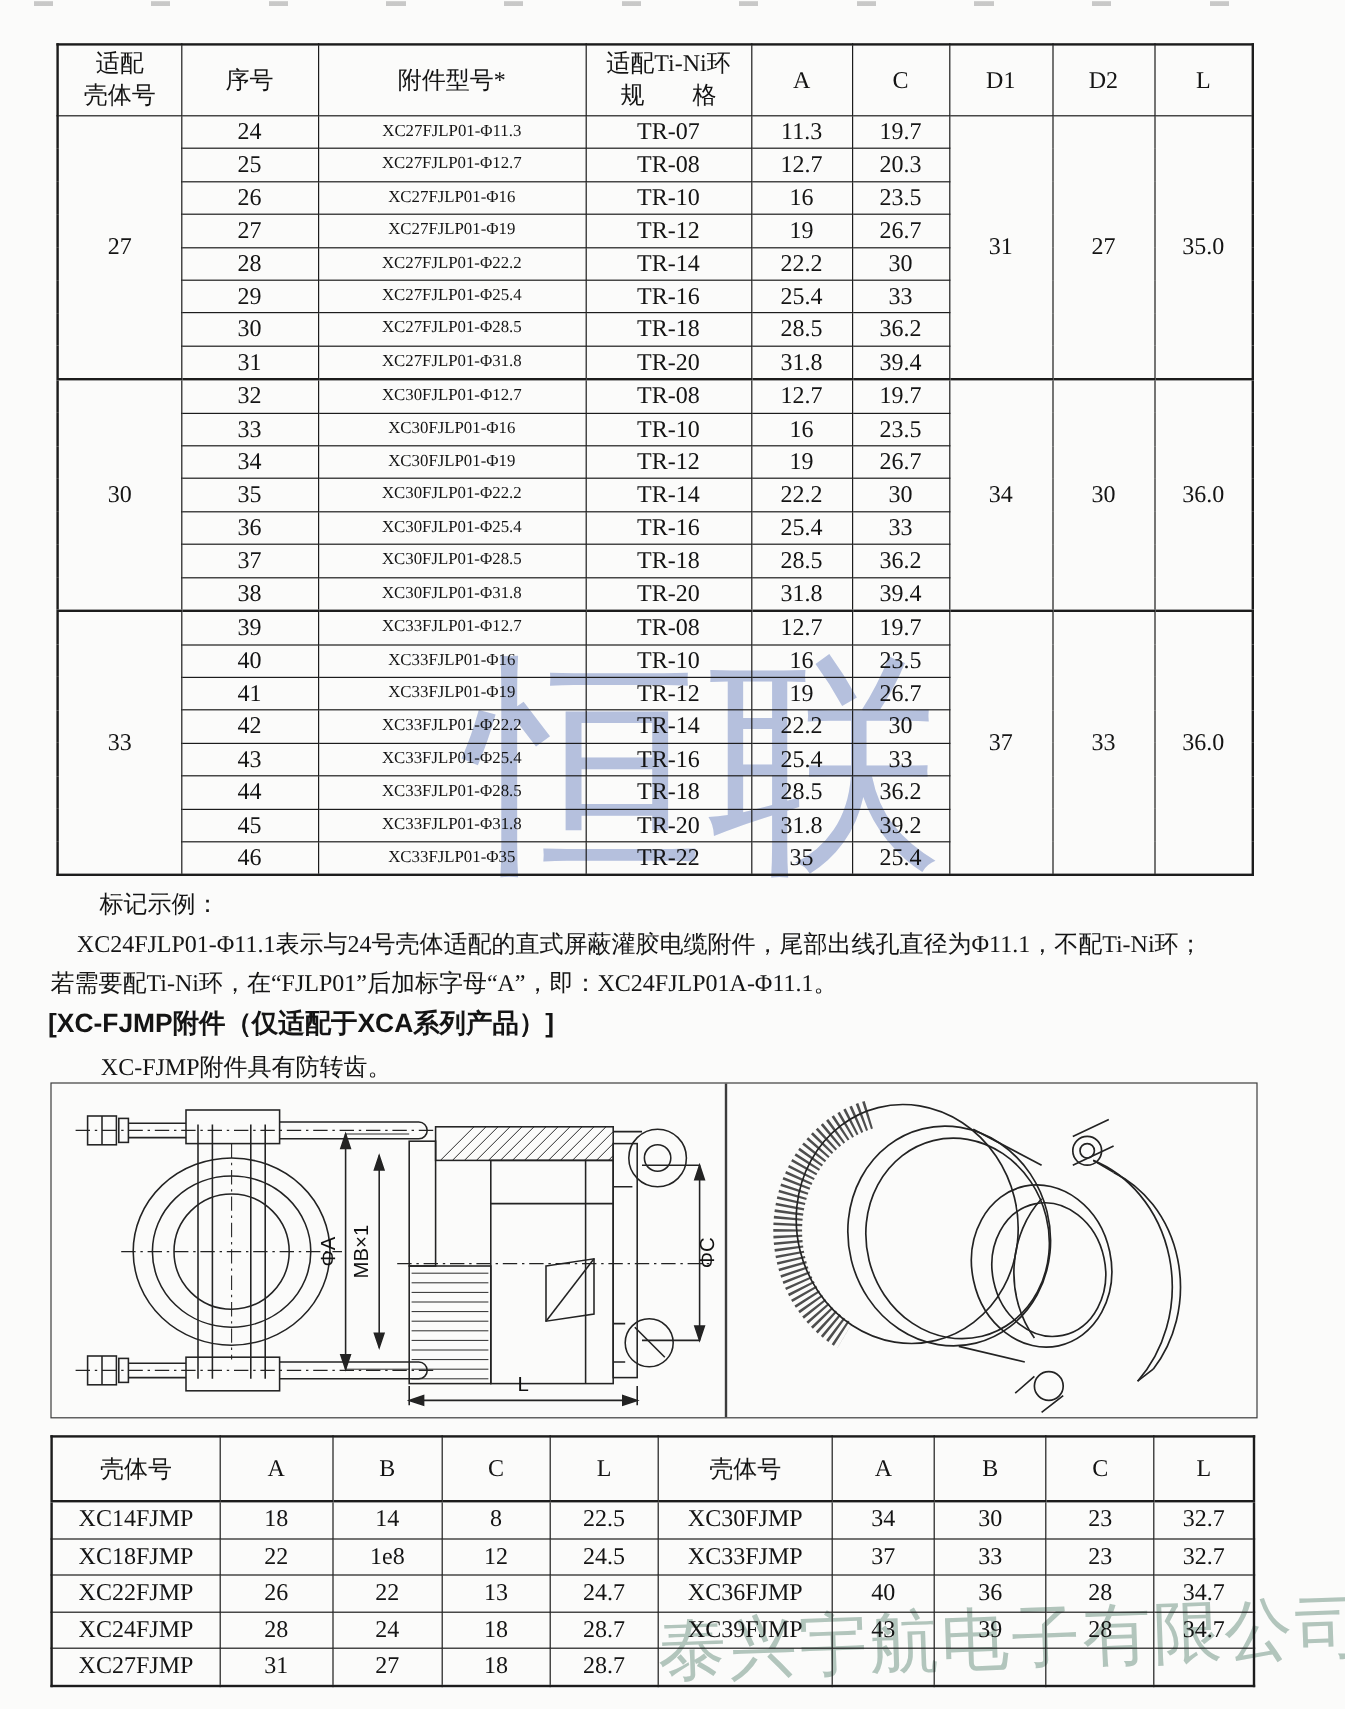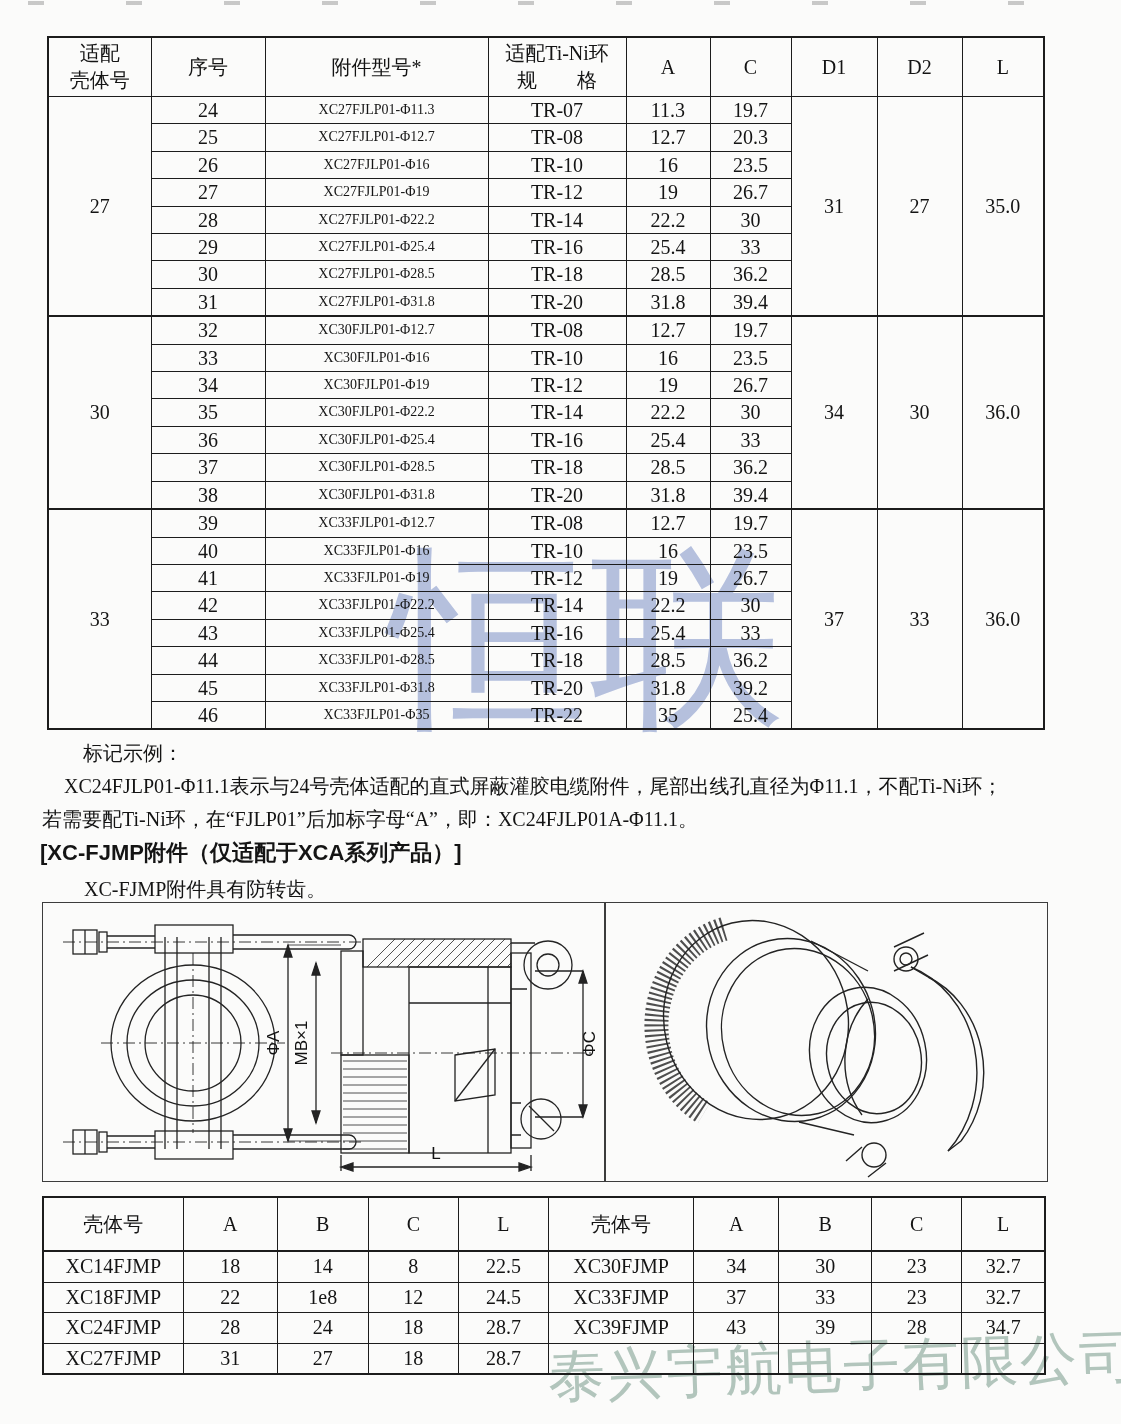--- a/index.html
+++ b/index.html
@@ -423,6 +423,18 @@
           <td>32.7</td>
         </tr>
       <tr>
+          <td>XC22FJMP</td>
+          <td>26</td>
+          <td>22</td>
+          <td>13</td>
+          <td>24.7</td>
+          <td>XC36FJMP</td>
+          <td>40</td>
+          <td>36</td>
+          <td>28</td>
+          <td>34.7</td>
+        </tr>
+      <tr>
           <td>XC24FJMP</td>
           <td>28</td>
           <td>24</td>

